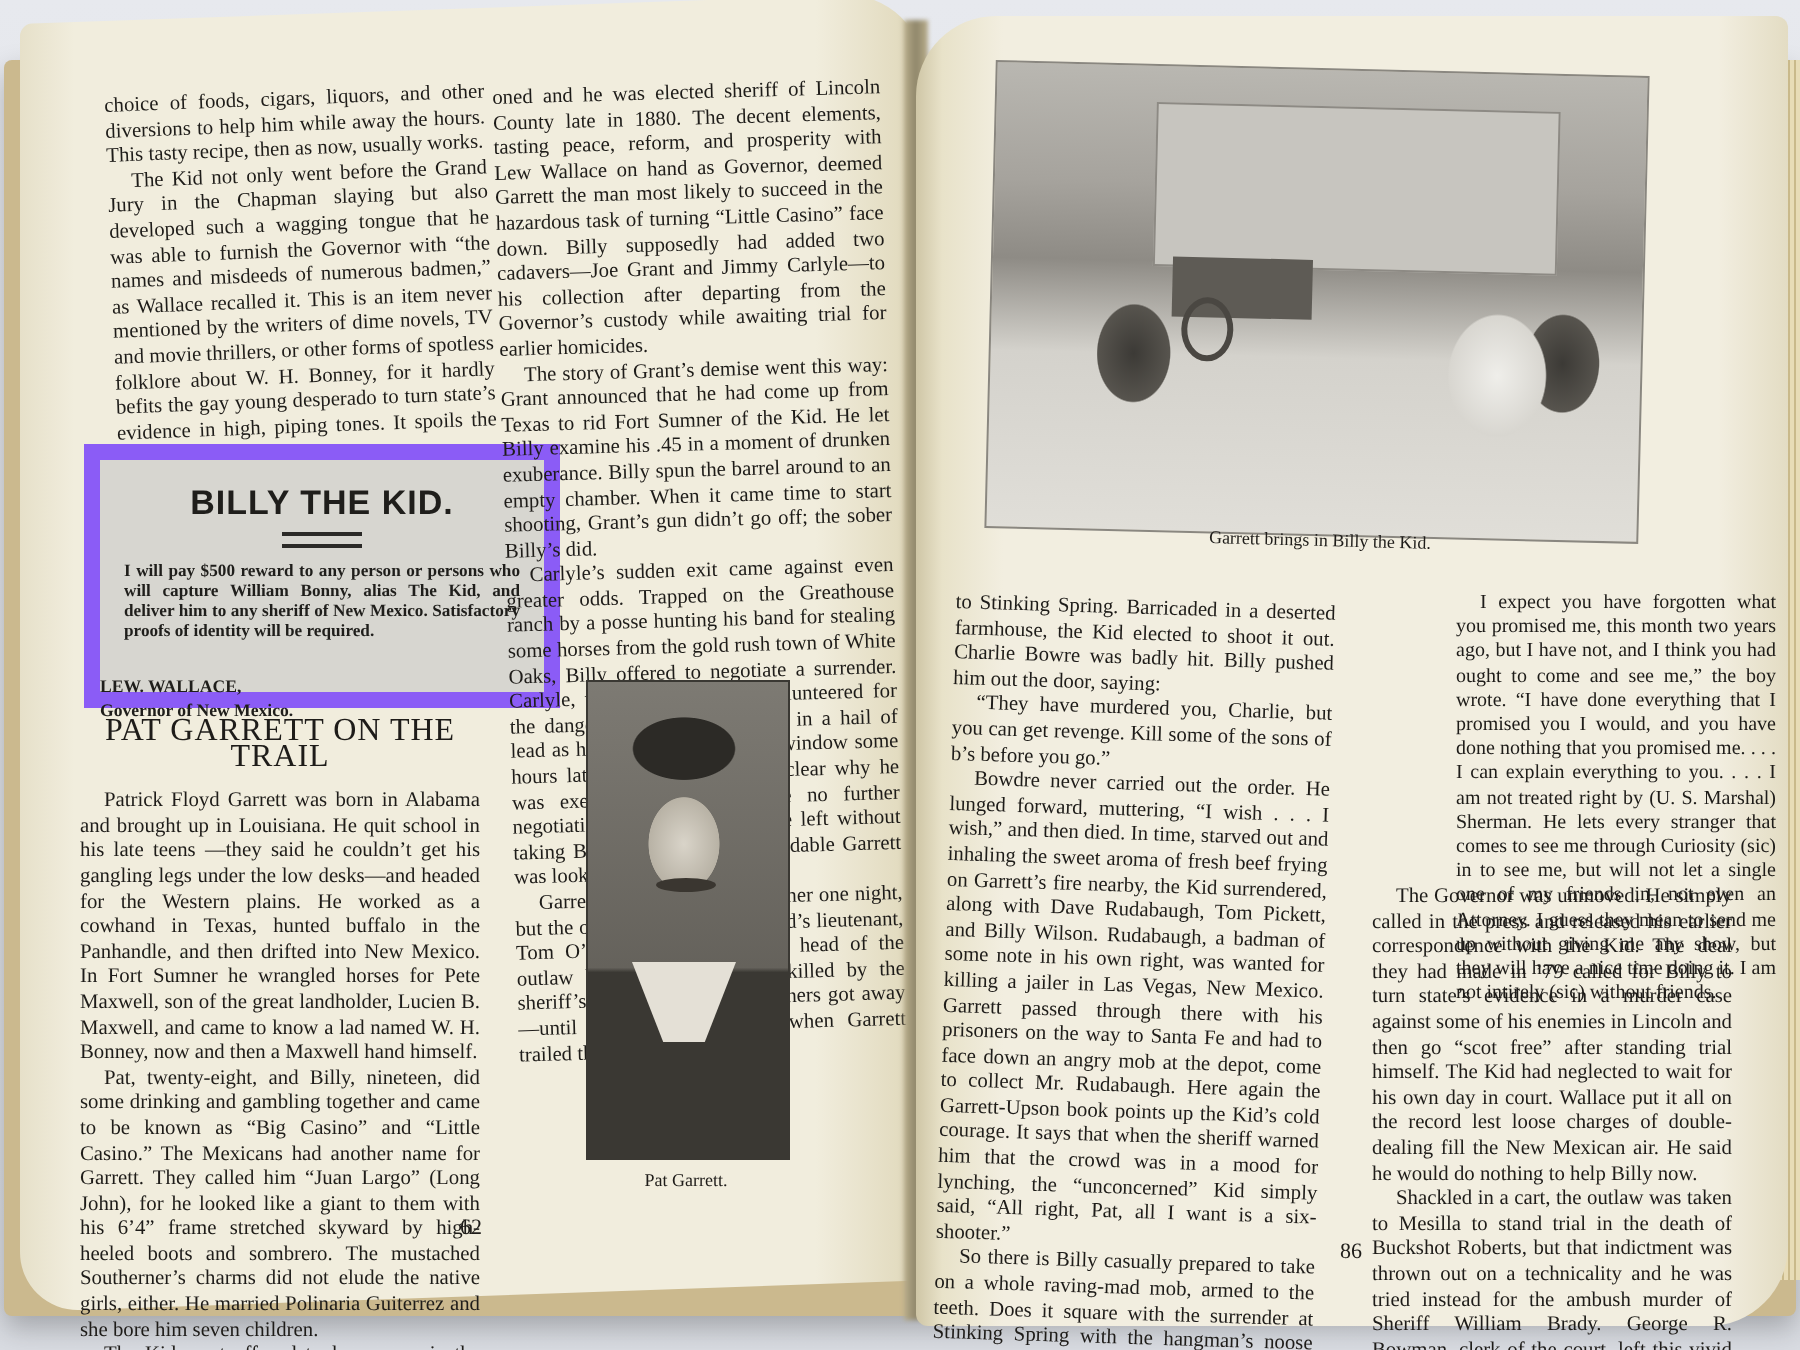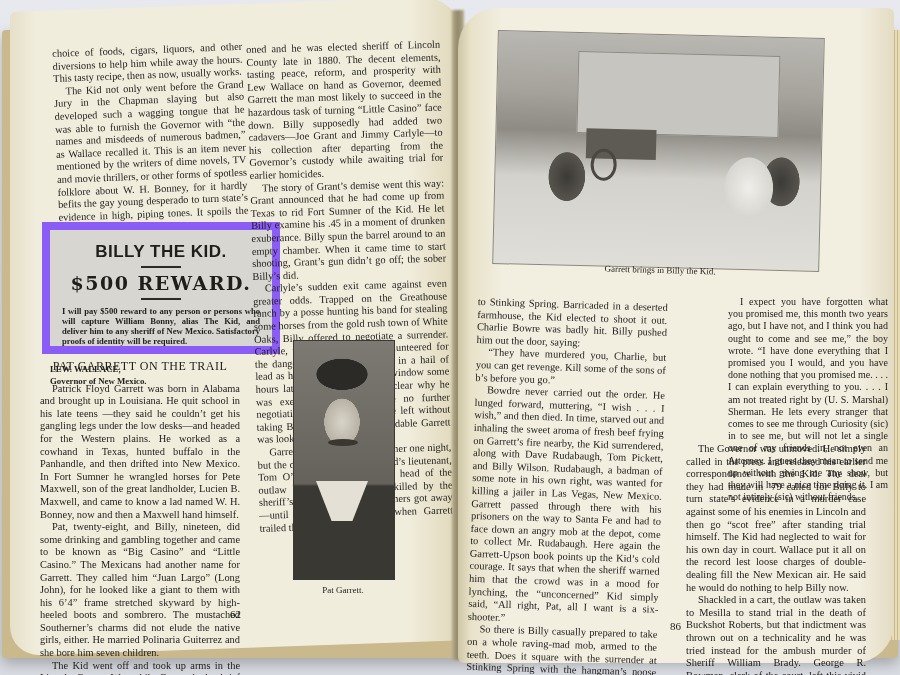--- a/index.html
+++ b/index.html
@@ -133,7 +133,6 @@
 <div class="reward">
   <div class="r-title">BILLY THE KID.</div>
   <div class="rule"></div>
-  <div class="r-amount">$500 REWARD.</div>
   <div class="rule"></div>
   <div class="r-body">I will pay $500 reward to any person or persons who will capture William Bonny, alias The Kid, and deliver him to any sheriff of New Mexico. Satisfactory proofs of identity will be required.</div>
   <div class="r-sig">LEW. WALLACE,</div>

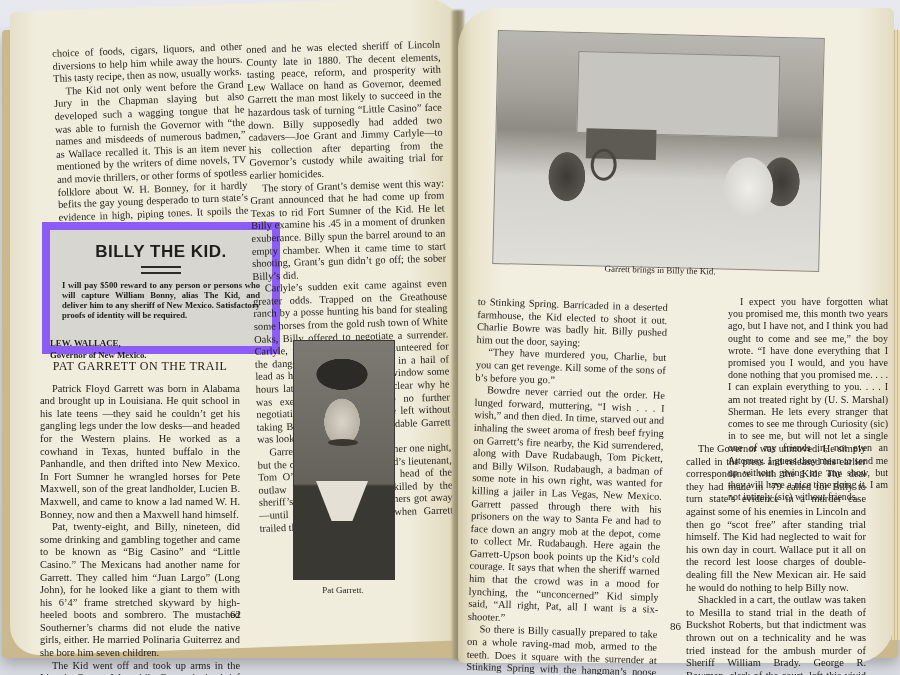--- a/index.html
+++ b/index.html
@@ -47,7 +47,7 @@
     .col p { margin: 0; text-indent: 12px; }
     .col p.noindent { text-indent: 0; }
     .heading {
-      text-align: center; font-size: 12px; letter-spacing: 0.5px;
+      text-align: center; font-size: 16px; letter-spacing: 0.5px;
       margin: 10px 0 10px 0; font-weight: normal;
     }
     .reward {

